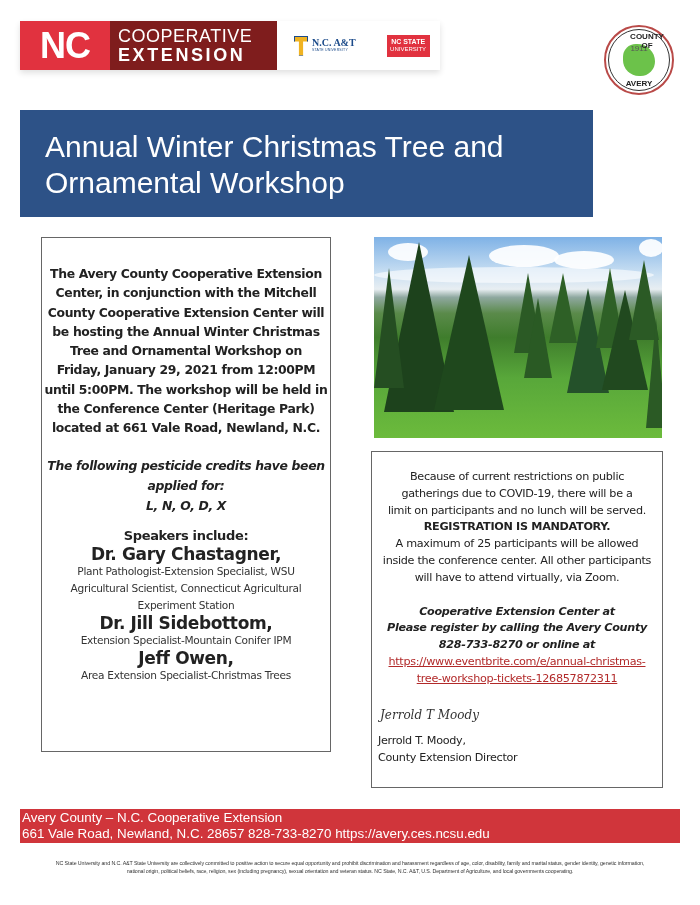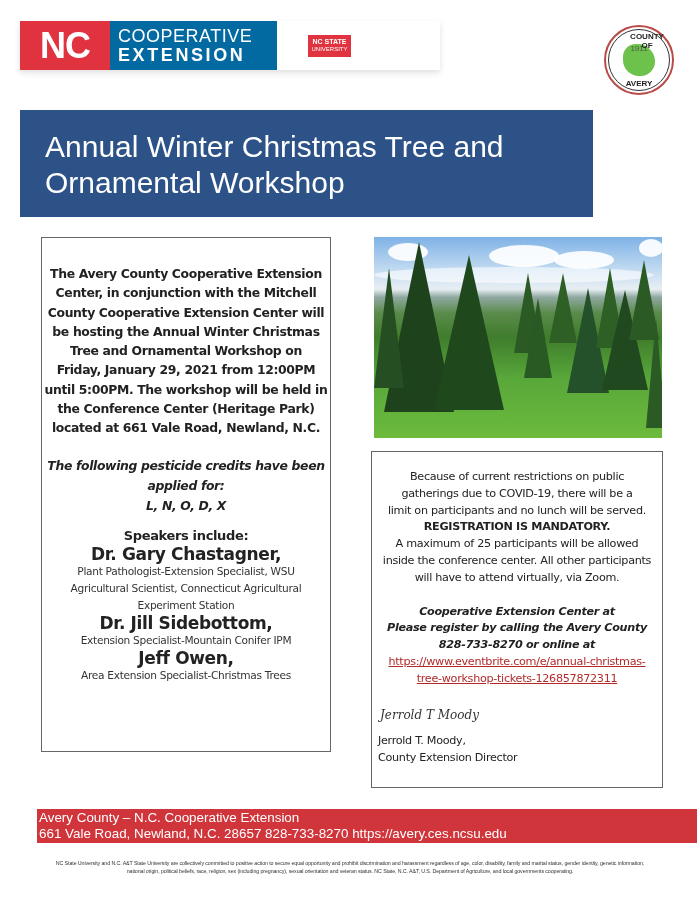--- a/index.html
+++ b/index.html
@@ -11,7 +11,7 @@
     background: #fff; box-shadow: 0 3px 6px rgba(0,0,0,0.12); display: flex; align-items: stretch; }
   .nc-red { width: 90px; background: #e1323f; color: #fff; font-weight: bold; font-size: 36px;
     display: flex; align-items: center; justify-content: center; letter-spacing: -1px; font-family: "Liberation Sans", sans-serif; }
-  .nc-blue { width: 167px; background: #0369a1; color: #fff; display: flex; flex-direction: column;
+  .nc-blue { width: 167px; background: #7f1d1d; color: #fff; display: flex; flex-direction: column;
     justify-content: center; padding-left: 8px; }
   .nc-blue .l1 { font-size: 18px; line-height: 19px; letter-spacing: 0.5px; }
   .nc-blue .l2 { font-size: 18px; line-height: 19px; letter-spacing: 2.6px; font-weight: bold; }

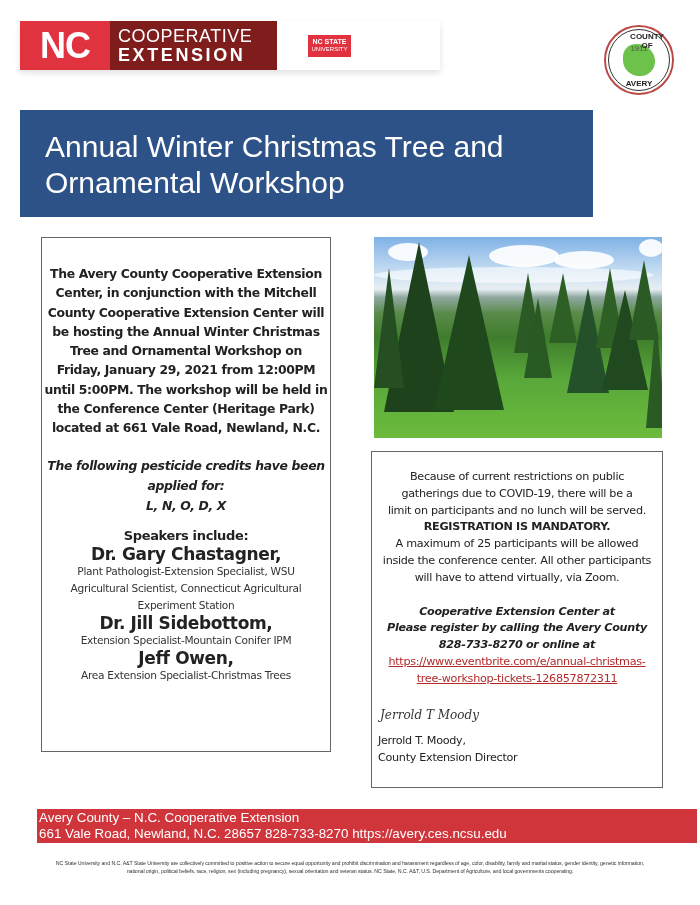--- a/index.html
+++ b/index.html
@@ -83,6 +83,13 @@
     <span class="l1">COOPERATIVE</span>
     <span class="l2">EXTENSION</span>
   </div>
+  <div class="aandt">
+    <div class="mark"></div>
+    <div class="txt">
+      <div class="t1">N.C. A&amp;T</div>
+      <div class="t2">STATE UNIVERSITY</div>
+    </div>
+  </div>
   <div class="ncstate">
     <span class="s1">NC STATE</span>
     <span class="s2">UNIVERSITY</span>

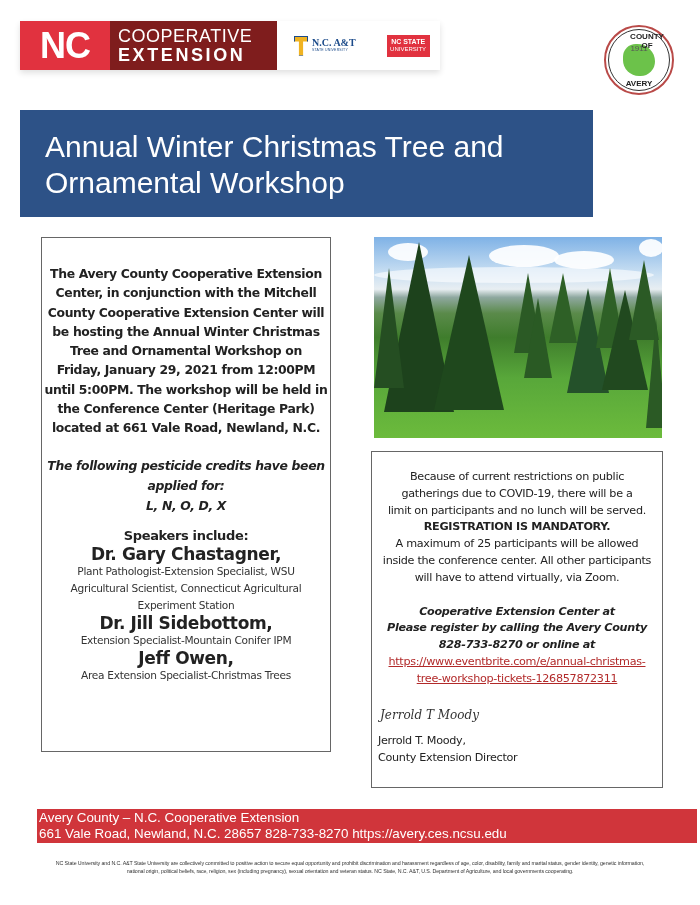--- a/index.html
+++ b/index.html
@@ -68,7 +68,7 @@
 
   
   .footer-bar { position: absolute; left: 20px; top: 809px; width: 660px; height: 34px; background: #d0353b;
-    color: #fff; padding: 1px 0 0 2px; font-size: 13.4px; line-height: 16px; font-family: "Liberation Sans", sans-serif; margin-left: 17px; }
+    color: #fff; padding: 1px 0 0 2px; font-size: 13.4px; line-height: 16px; font-family: "Liberation Sans", sans-serif; }
   .disclaimer { position: absolute; left: 0; top: 859px; width: 700px; text-align: center; font-size: 5.3px; line-height: 8px;
     color: #333; font-family: "Liberation Sans", sans-serif; letter-spacing: -0.1px; }
 </style>

